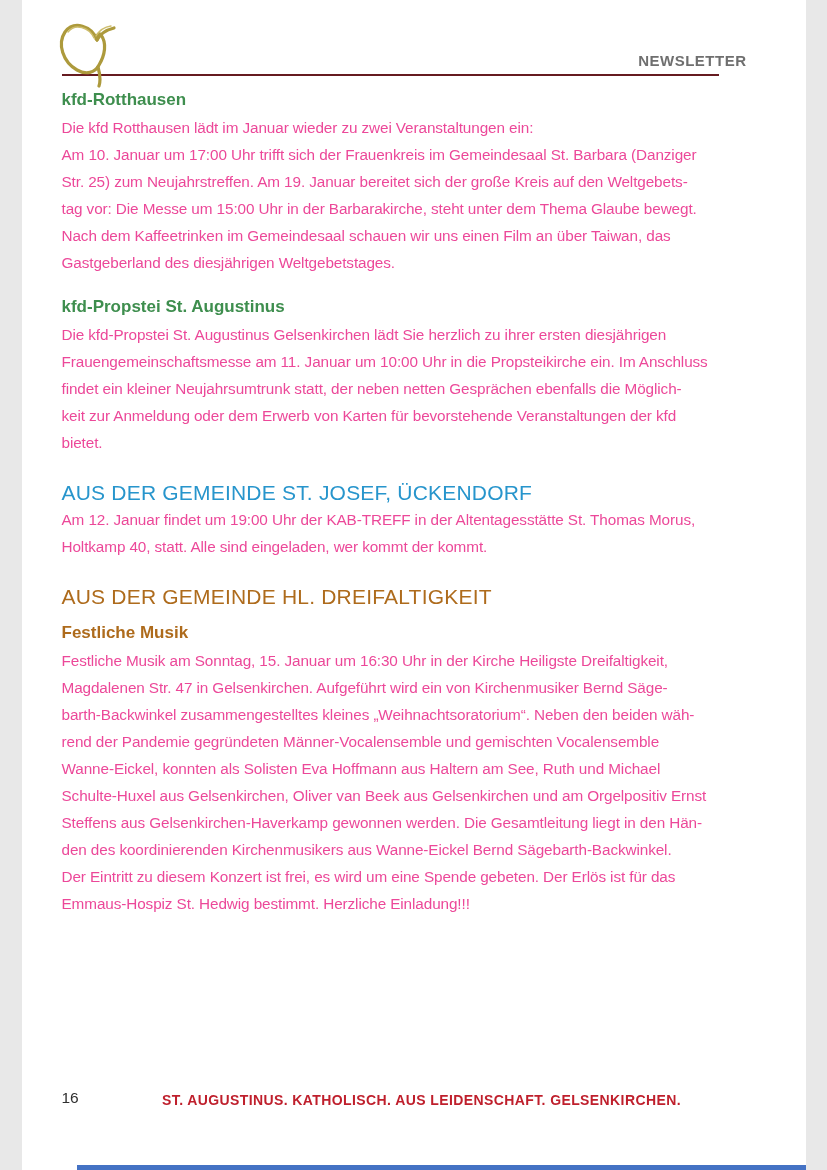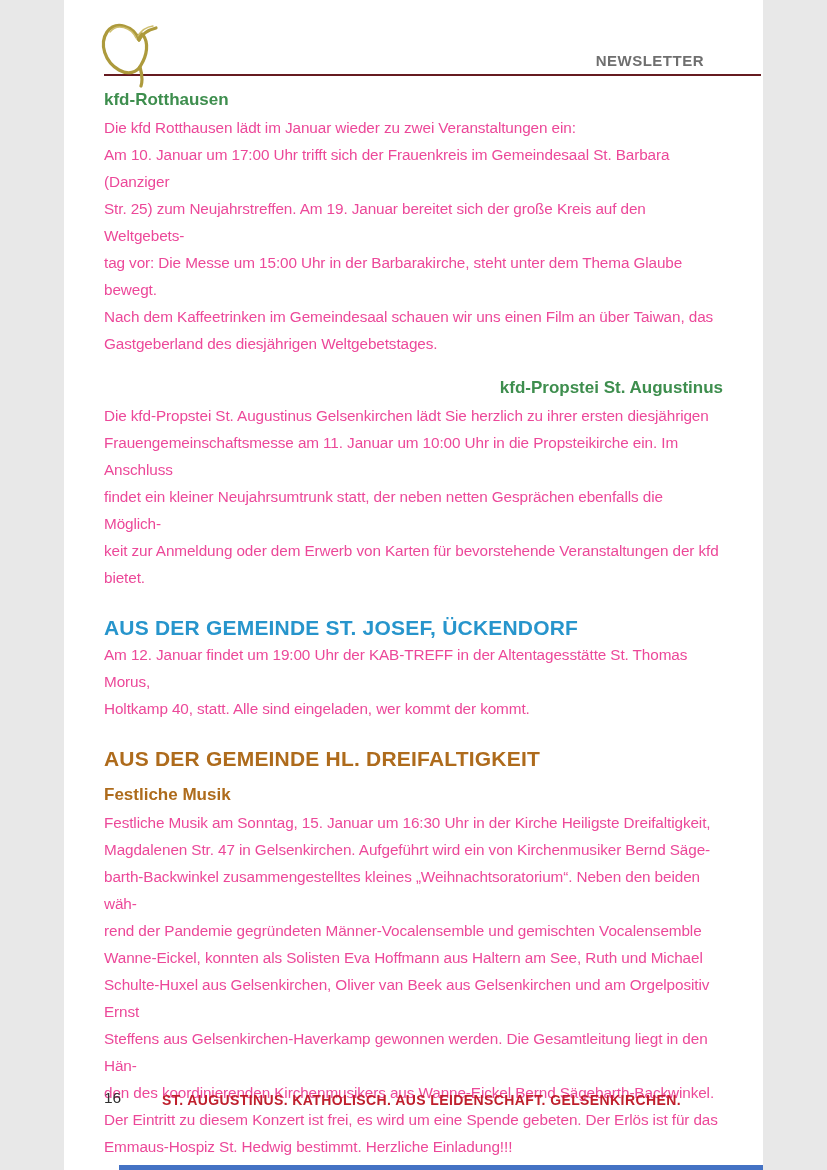--- a/index.html
+++ b/index.html
@@ -8,7 +8,7 @@
 
   .page {
     position: relative;
-    width: 699px;
+    width: 784px;
     height: 1170px;
     margin: 0 auto;
     background: #ffffff;

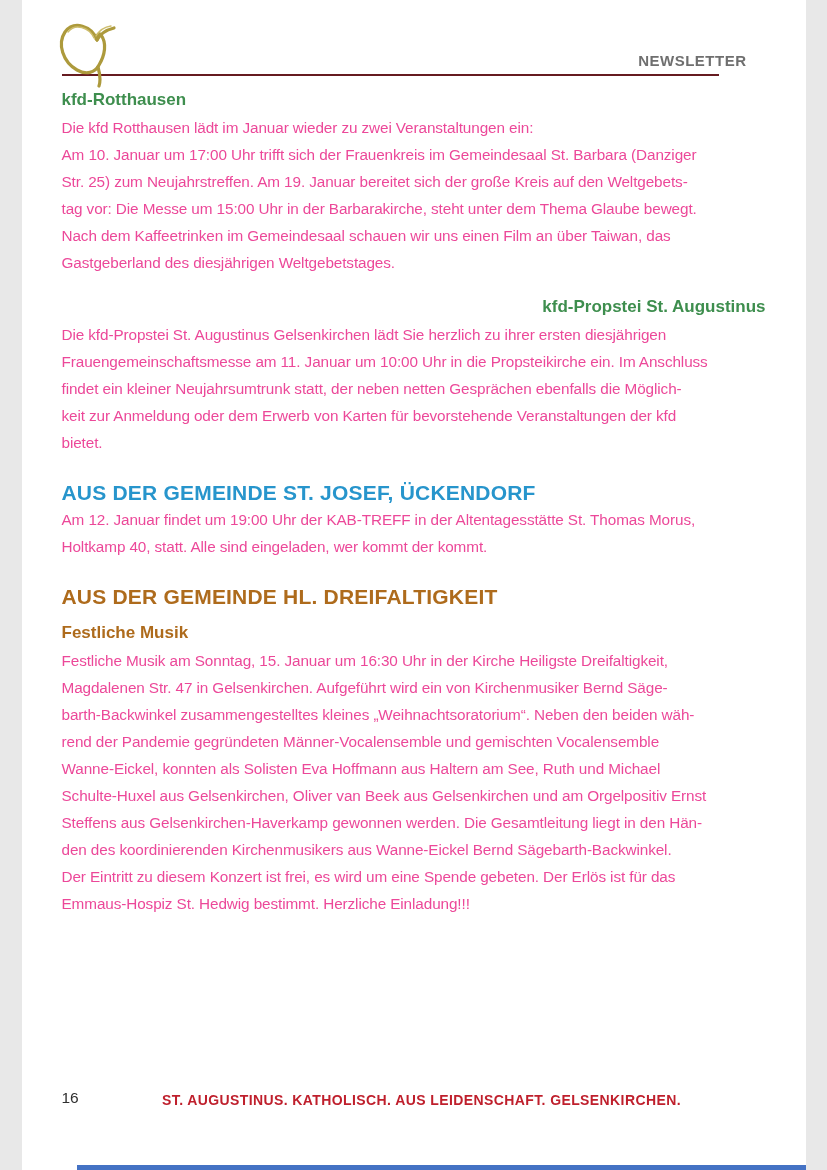--- a/index.html
+++ b/index.html
@@ -73,7 +73,7 @@
     color: #ec4899;
     white-space: pre-line;
   }
-  .gap-lg { margin-top: 20px !important; text-align: right; }
+  .gap-lg { margin-top: 20px !important; }
 
   
   .page-number {

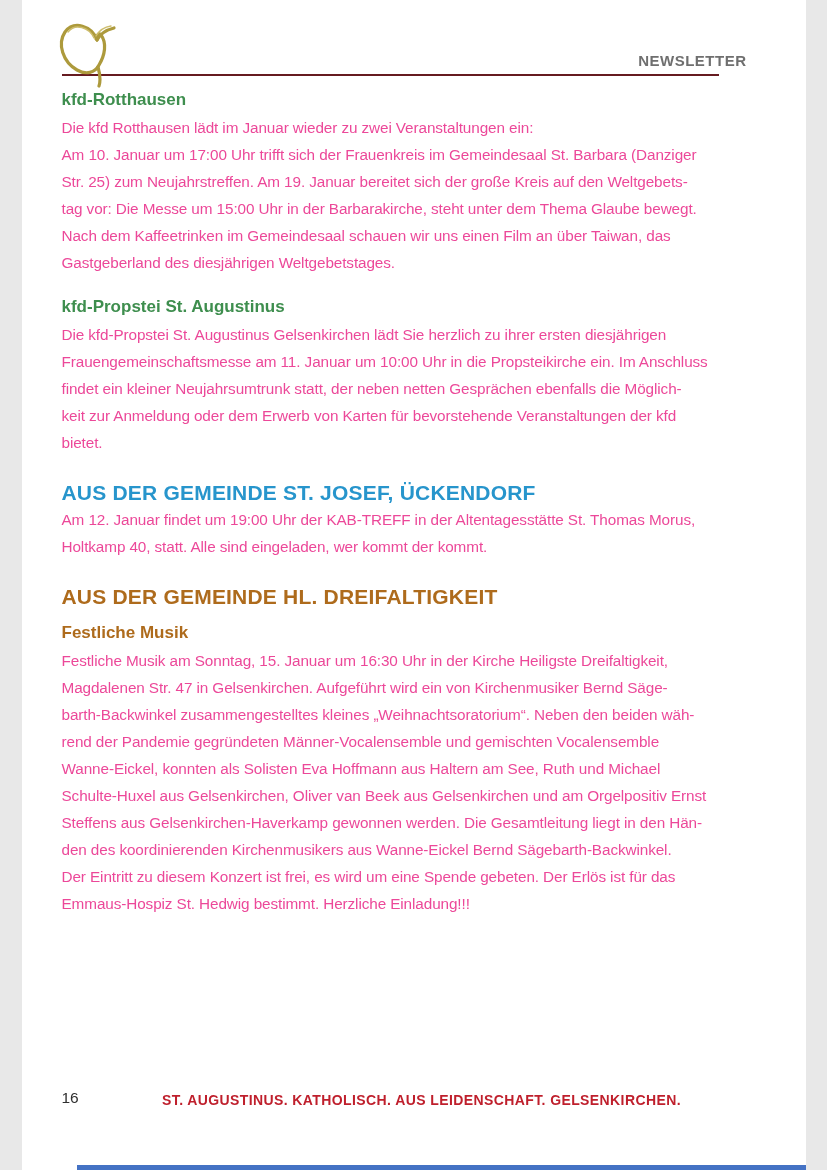--- a/index.html
+++ b/index.html
@@ -57,7 +57,7 @@
   }
   .content h2 {
     font-size: 21px;
-    font-weight: 700;
+    font-weight: 400;
     line-height: 26px;
     letter-spacing: 0.2px;
     margin: 24px 0 0;

